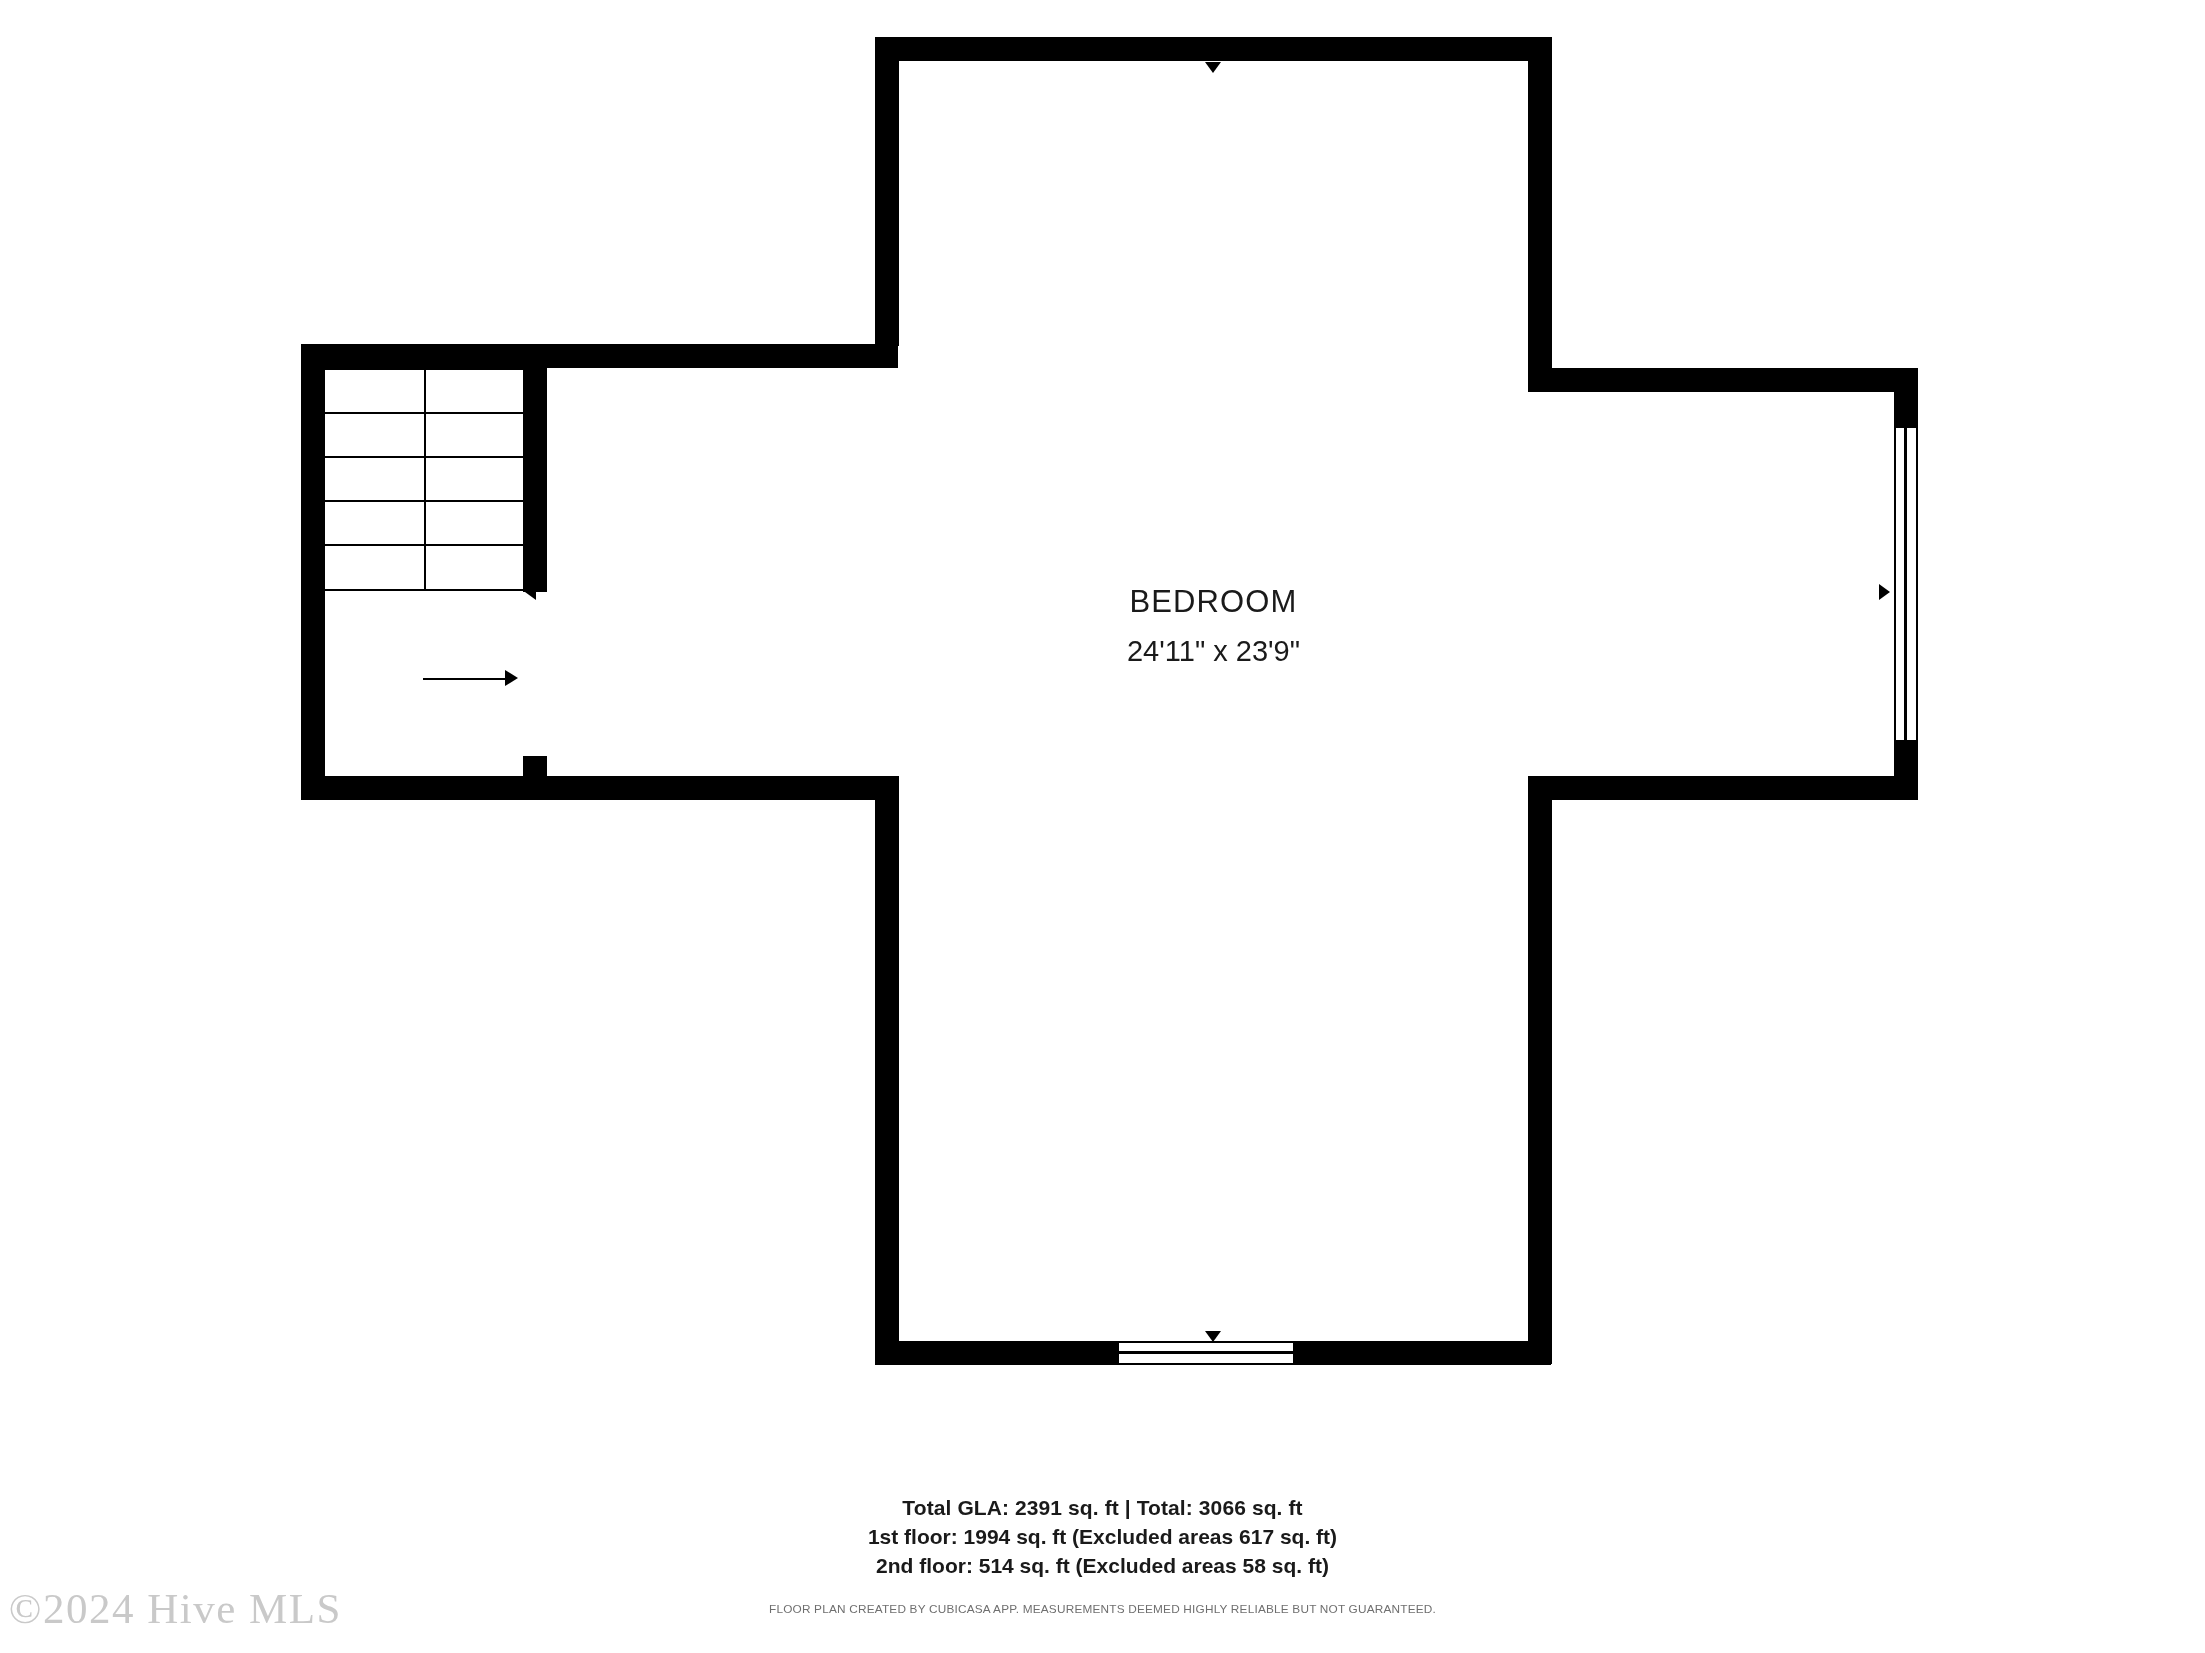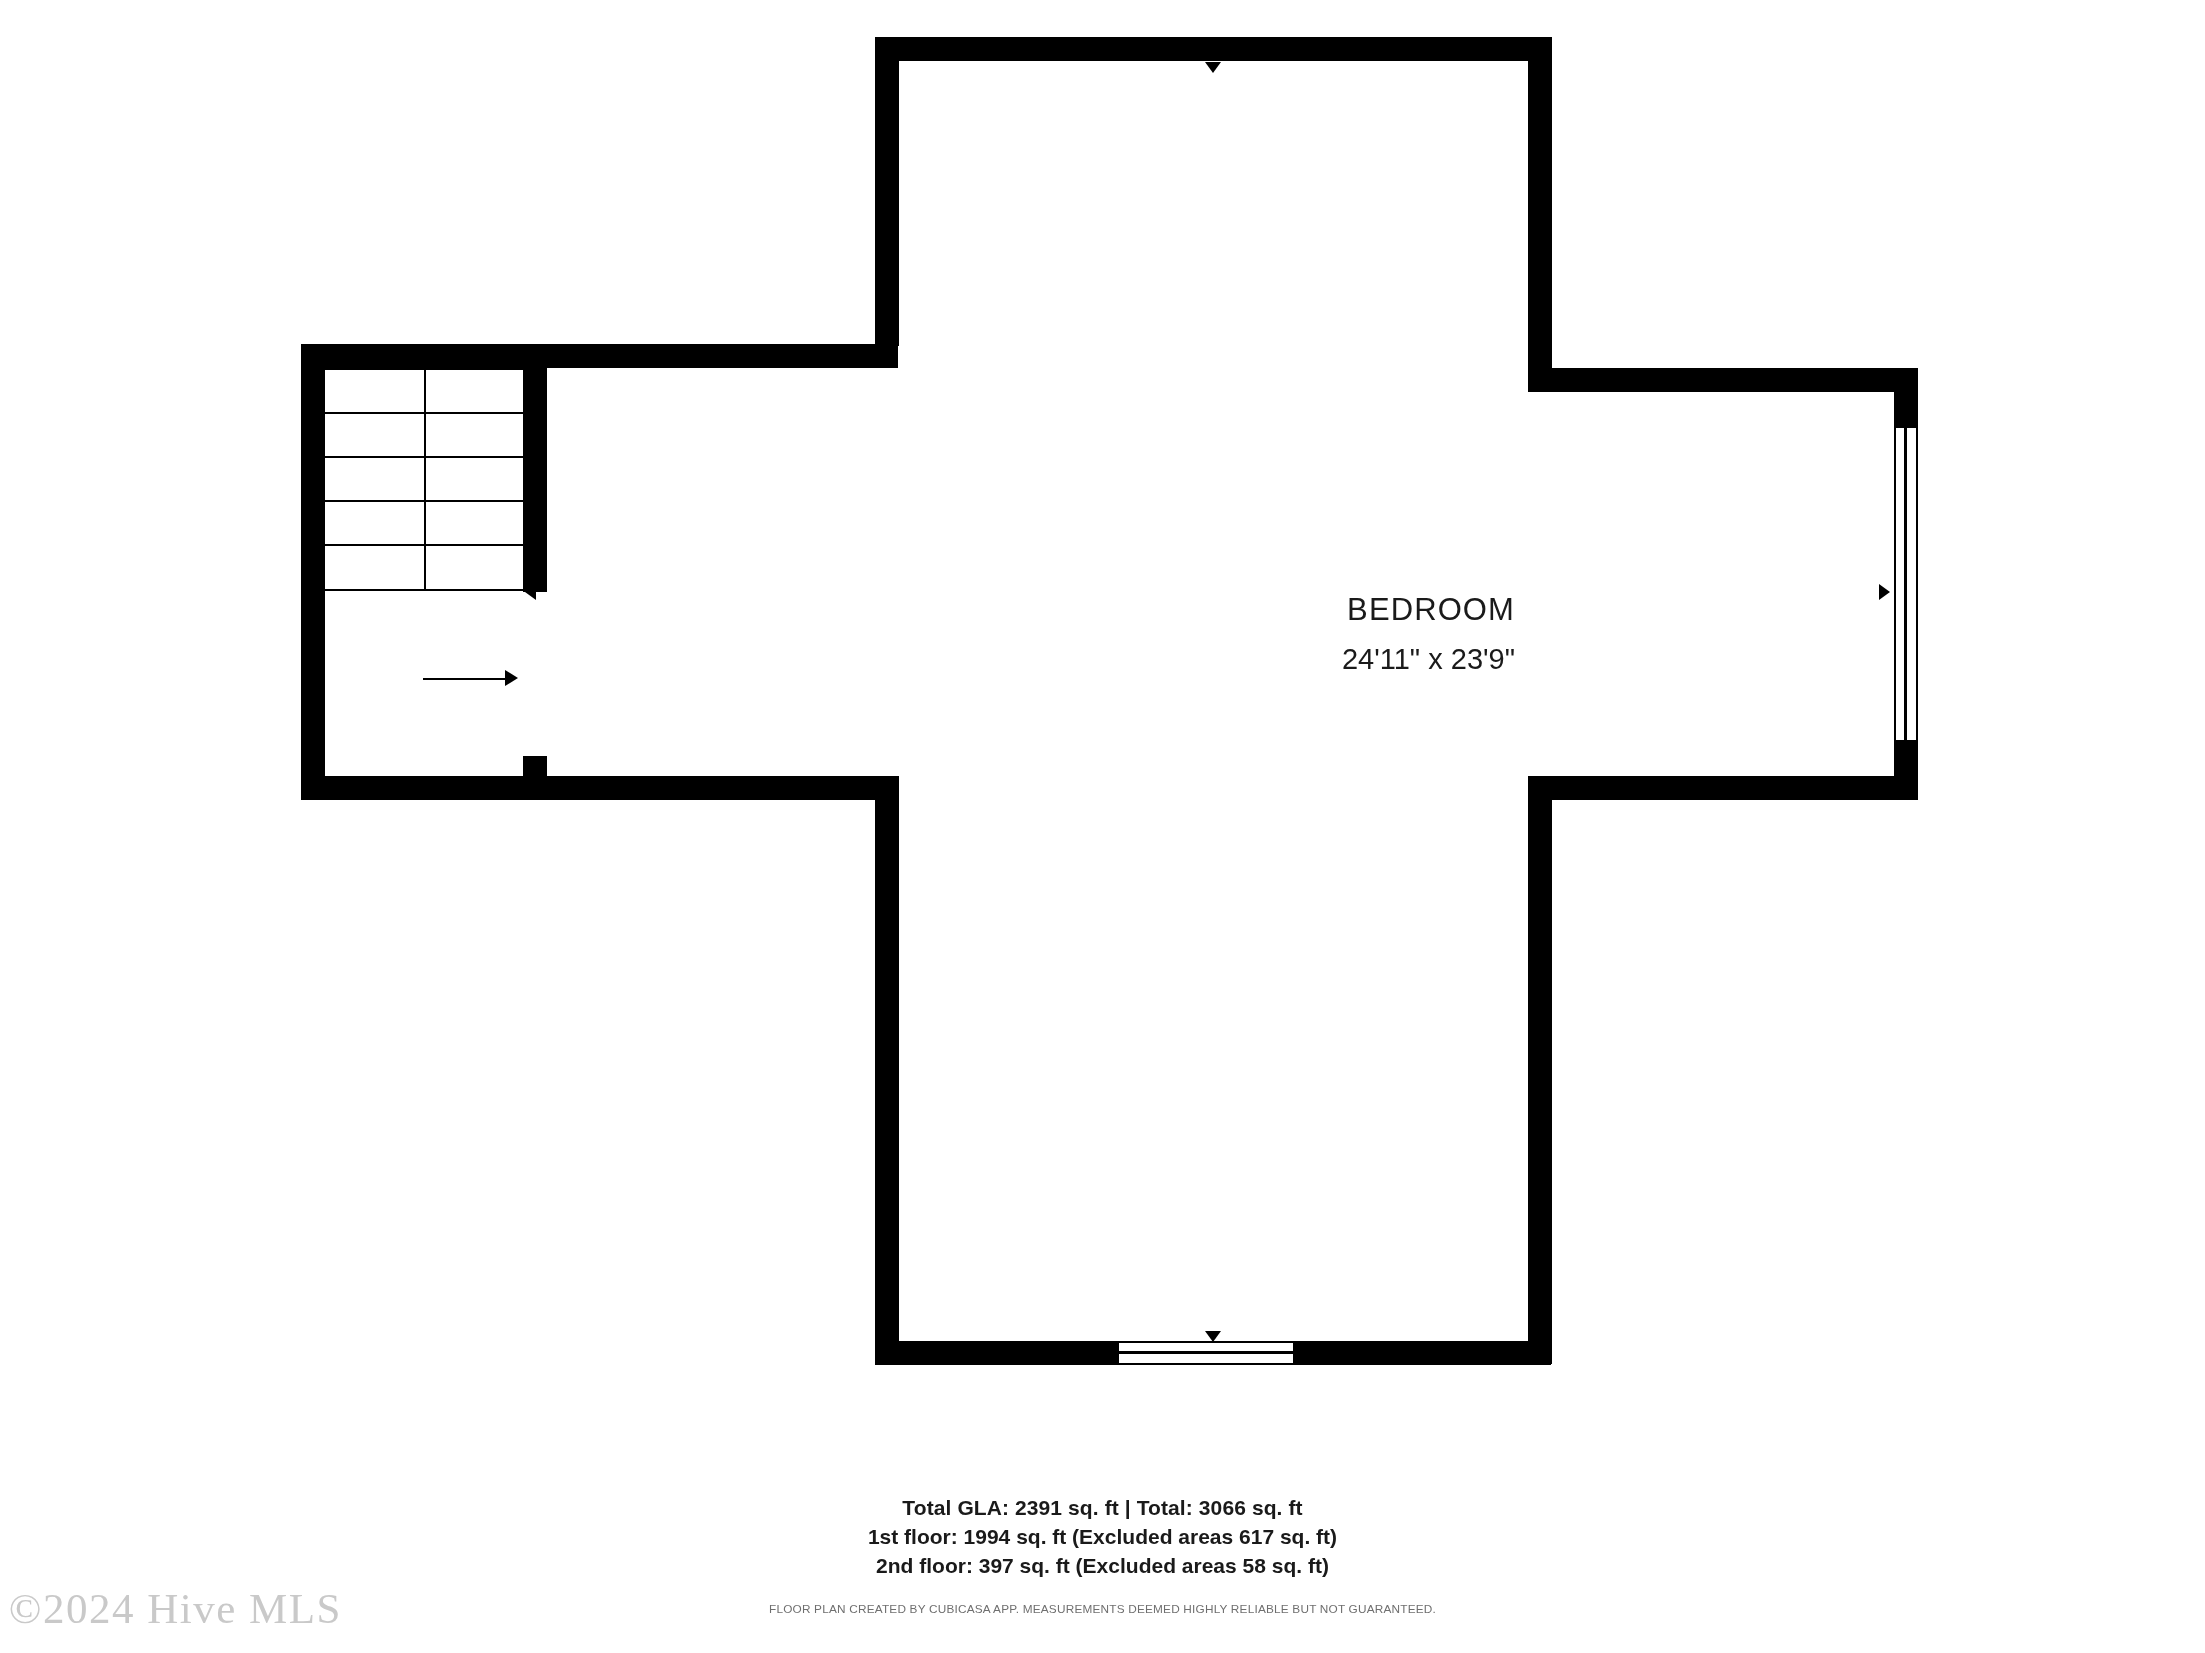--- a/index.html
+++ b/index.html
@@ -97,11 +97,10 @@
   
   .room-label {
     position: absolute;
-    text-align: right;
+    text-align: center;
     color: #1a1a1a;
     line-height: 1.35;
     white-space: nowrap;
-    margin-top: 8px;
   }
   .room-name {
     font-size: 31px;

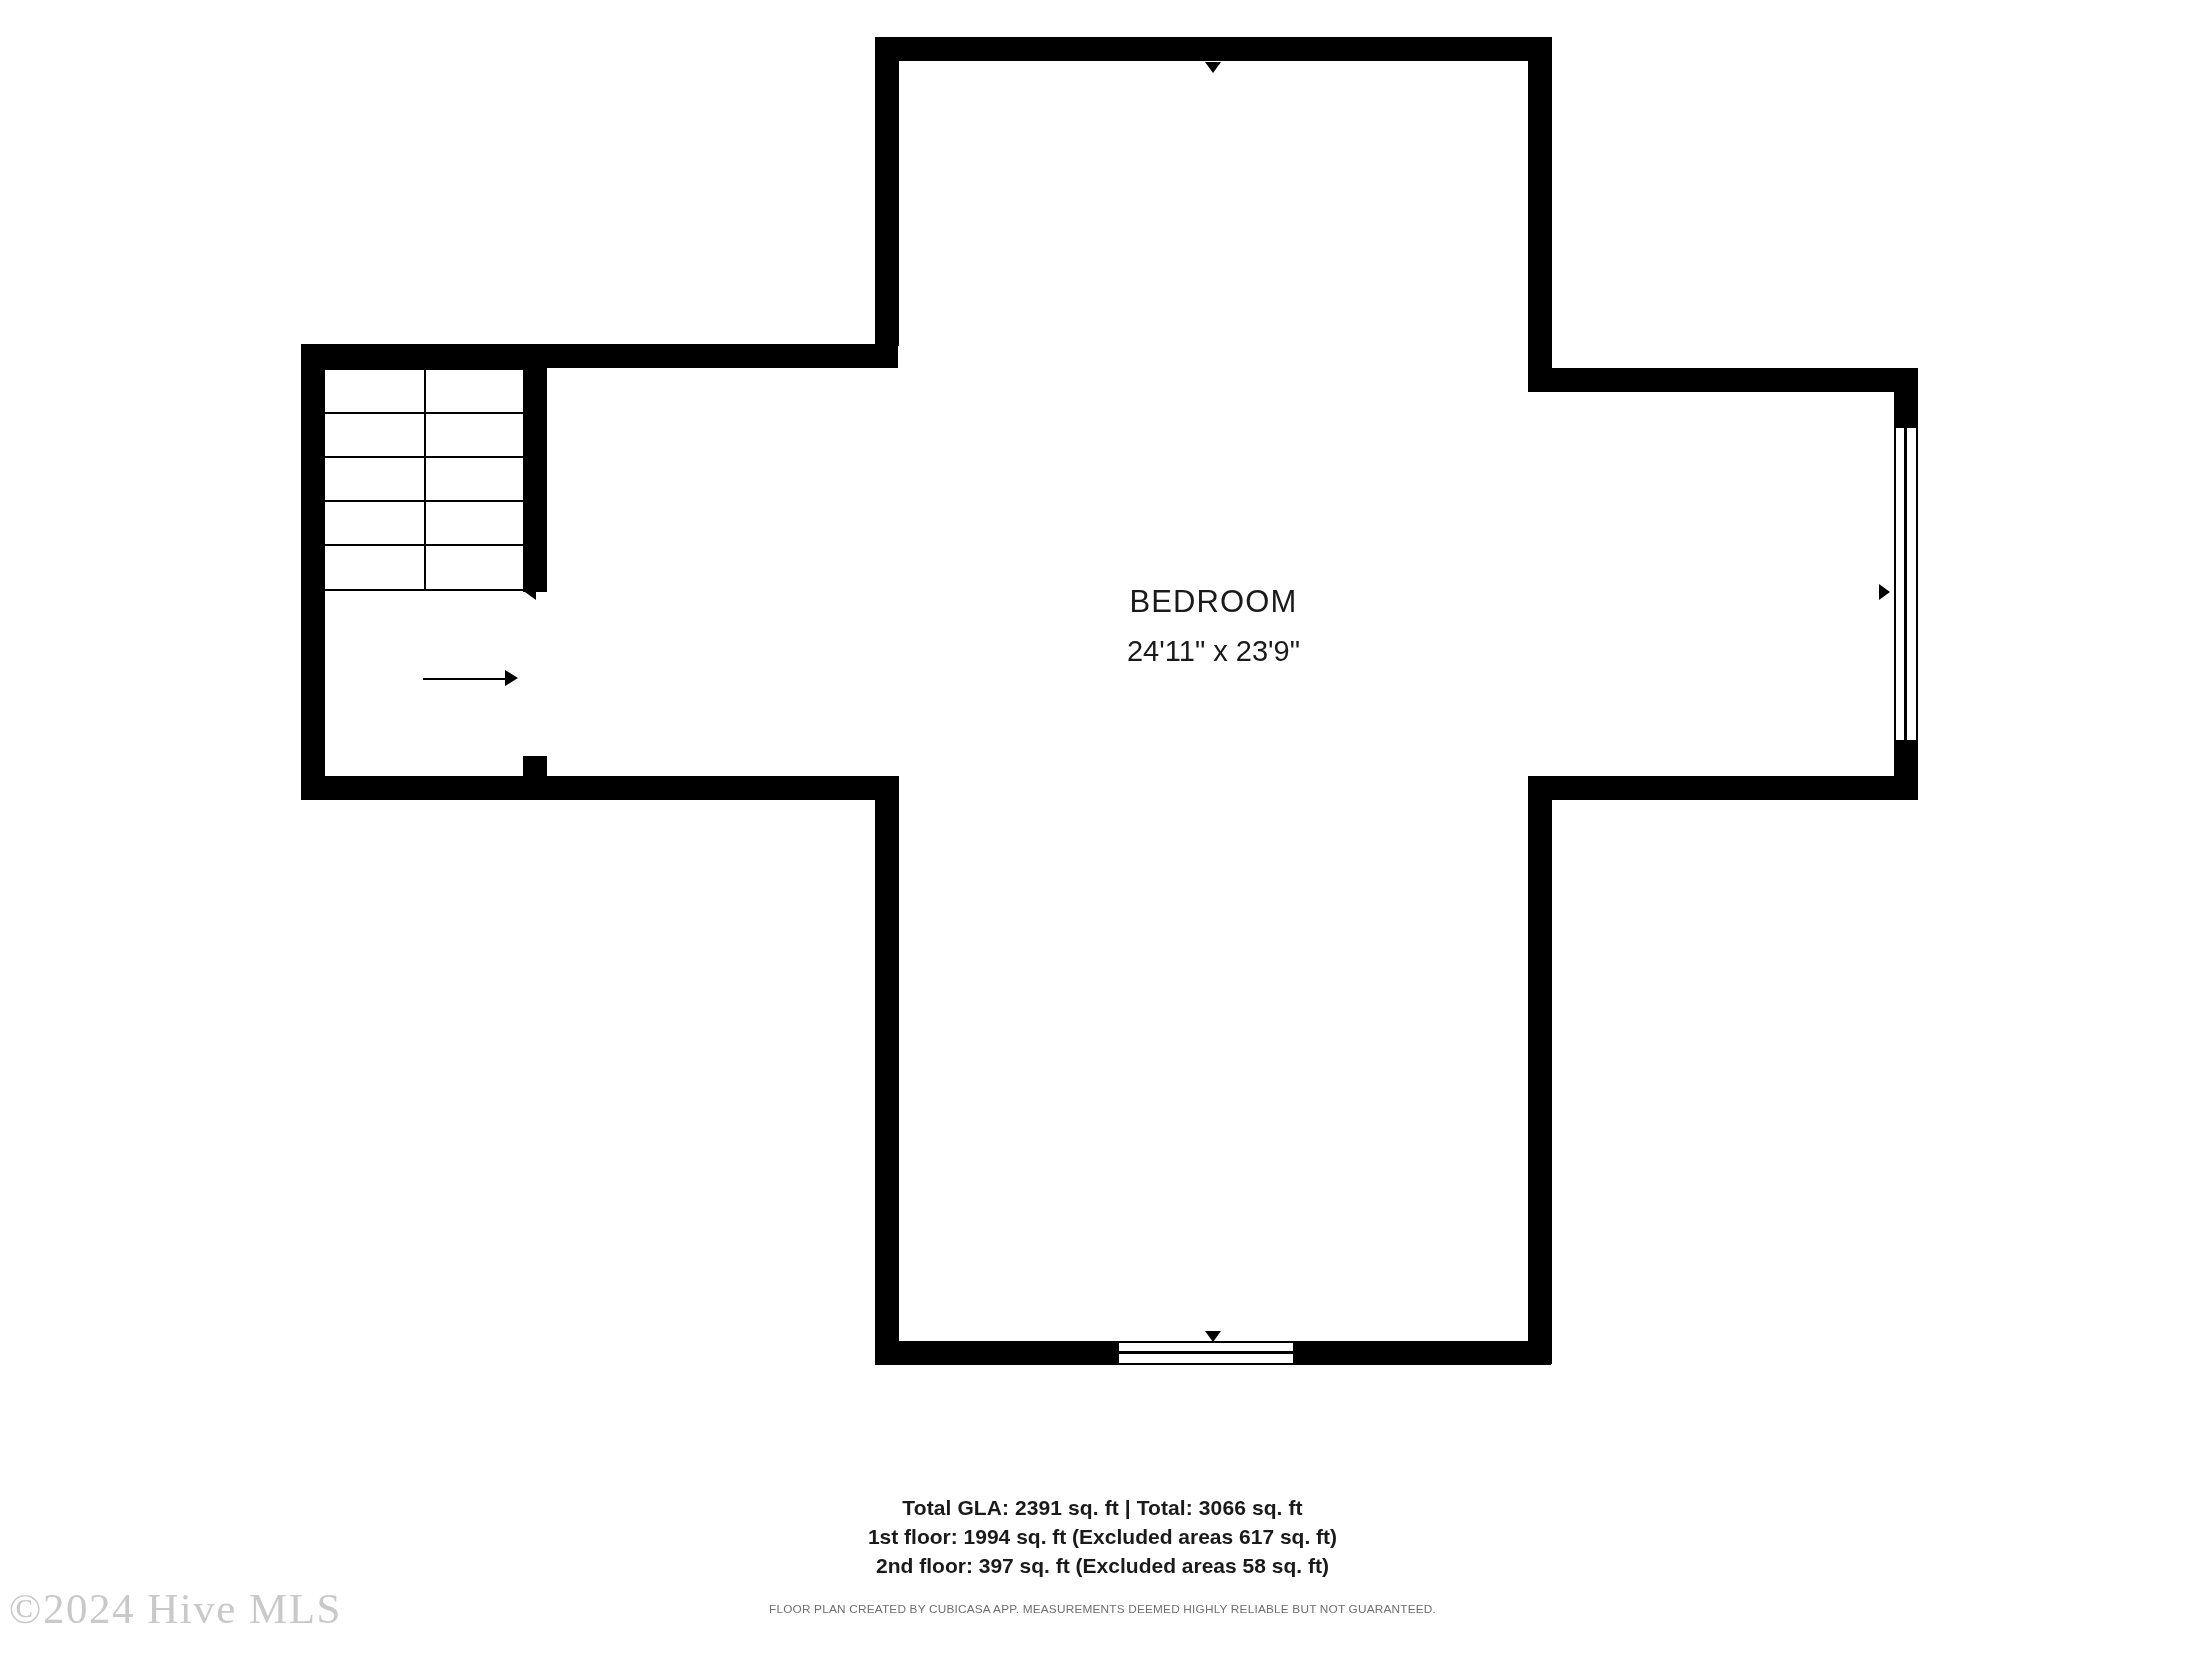--- a/index.html
+++ b/index.html
@@ -223,7 +223,7 @@
 <div class="footer" style="top:1496px;">
   <div class="footer-total">Total GLA: 2391 sq. ft | Total: 3066 sq. ft</div>
   <div class="footer-line">1st floor: 1994 sq. ft (Excluded areas 617 sq. ft)</div>
-  <div class="footer-line">2nd floor: 397 sq. ft (Excluded areas 58 sq. ft)</div>
+  <div class="footer-line">2nd floor: 514 sq. ft (Excluded areas 58 sq. ft)</div>
   <div class="footer-disclaimer">FLOOR PLAN CREATED BY CUBICASA APP. MEASUREMENTS DEEMED HIGHLY RELIABLE BUT NOT GUARANTEED.</div>
 </div>
 

